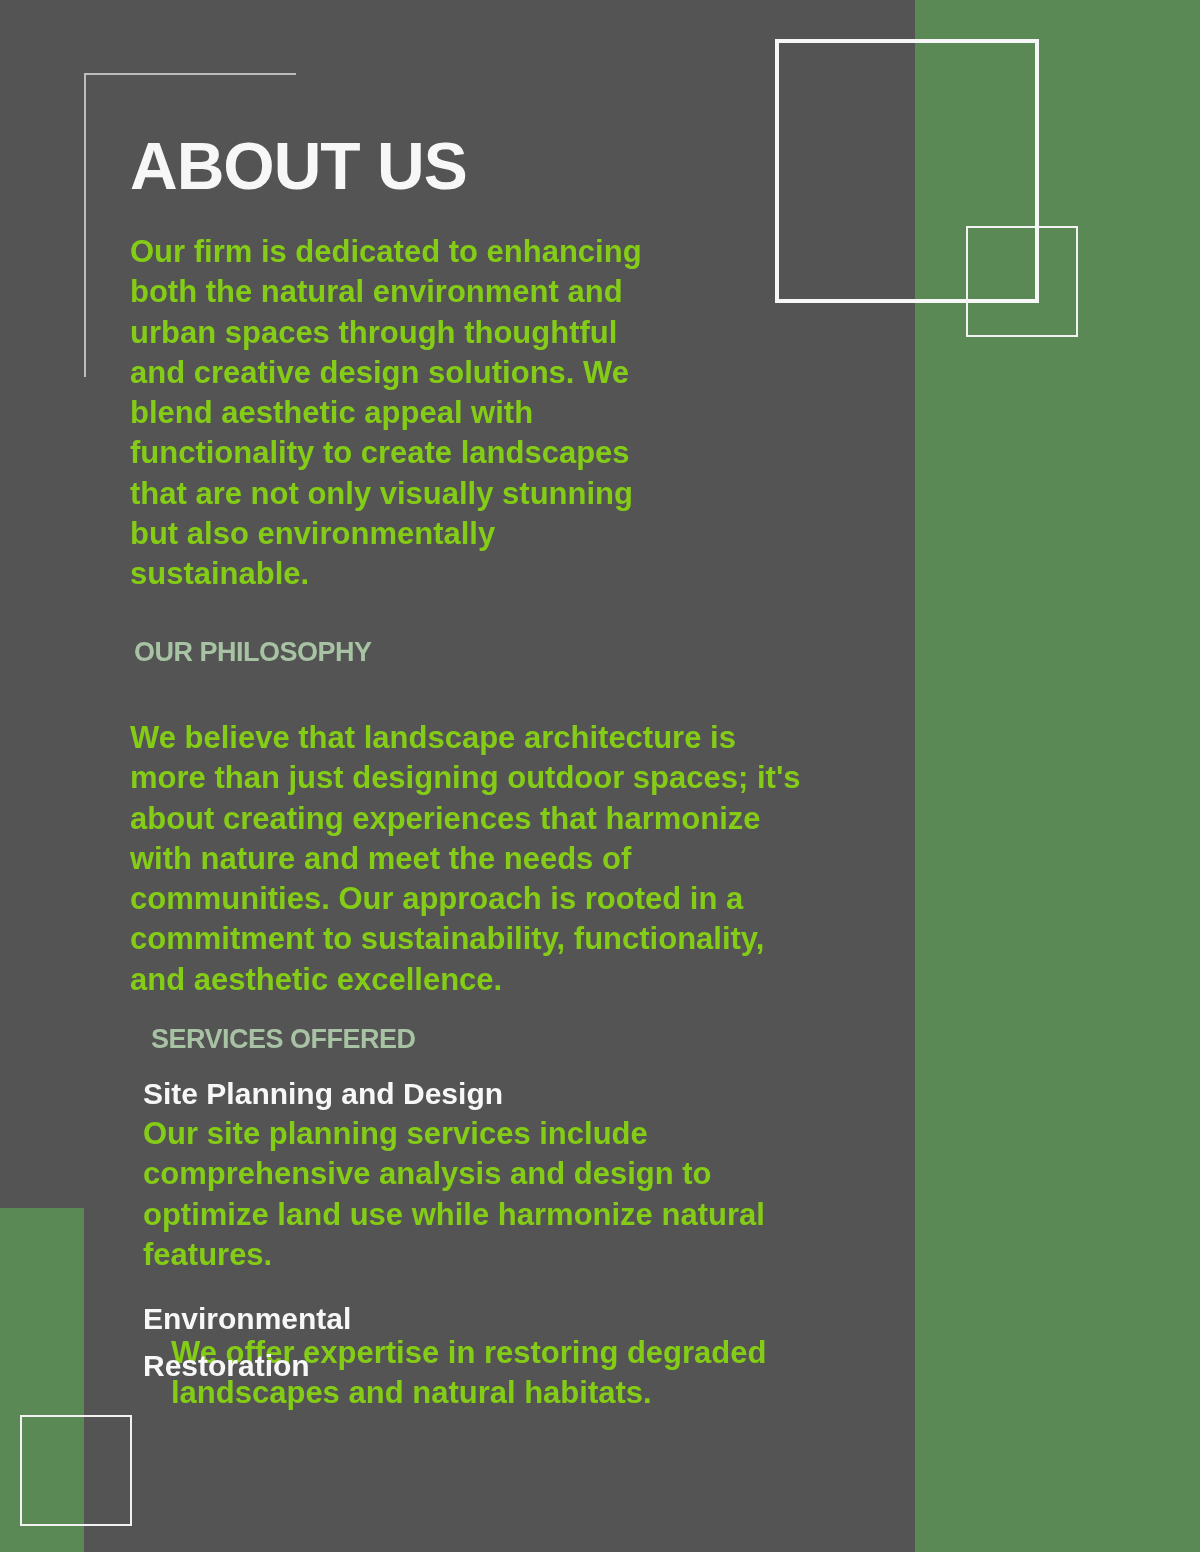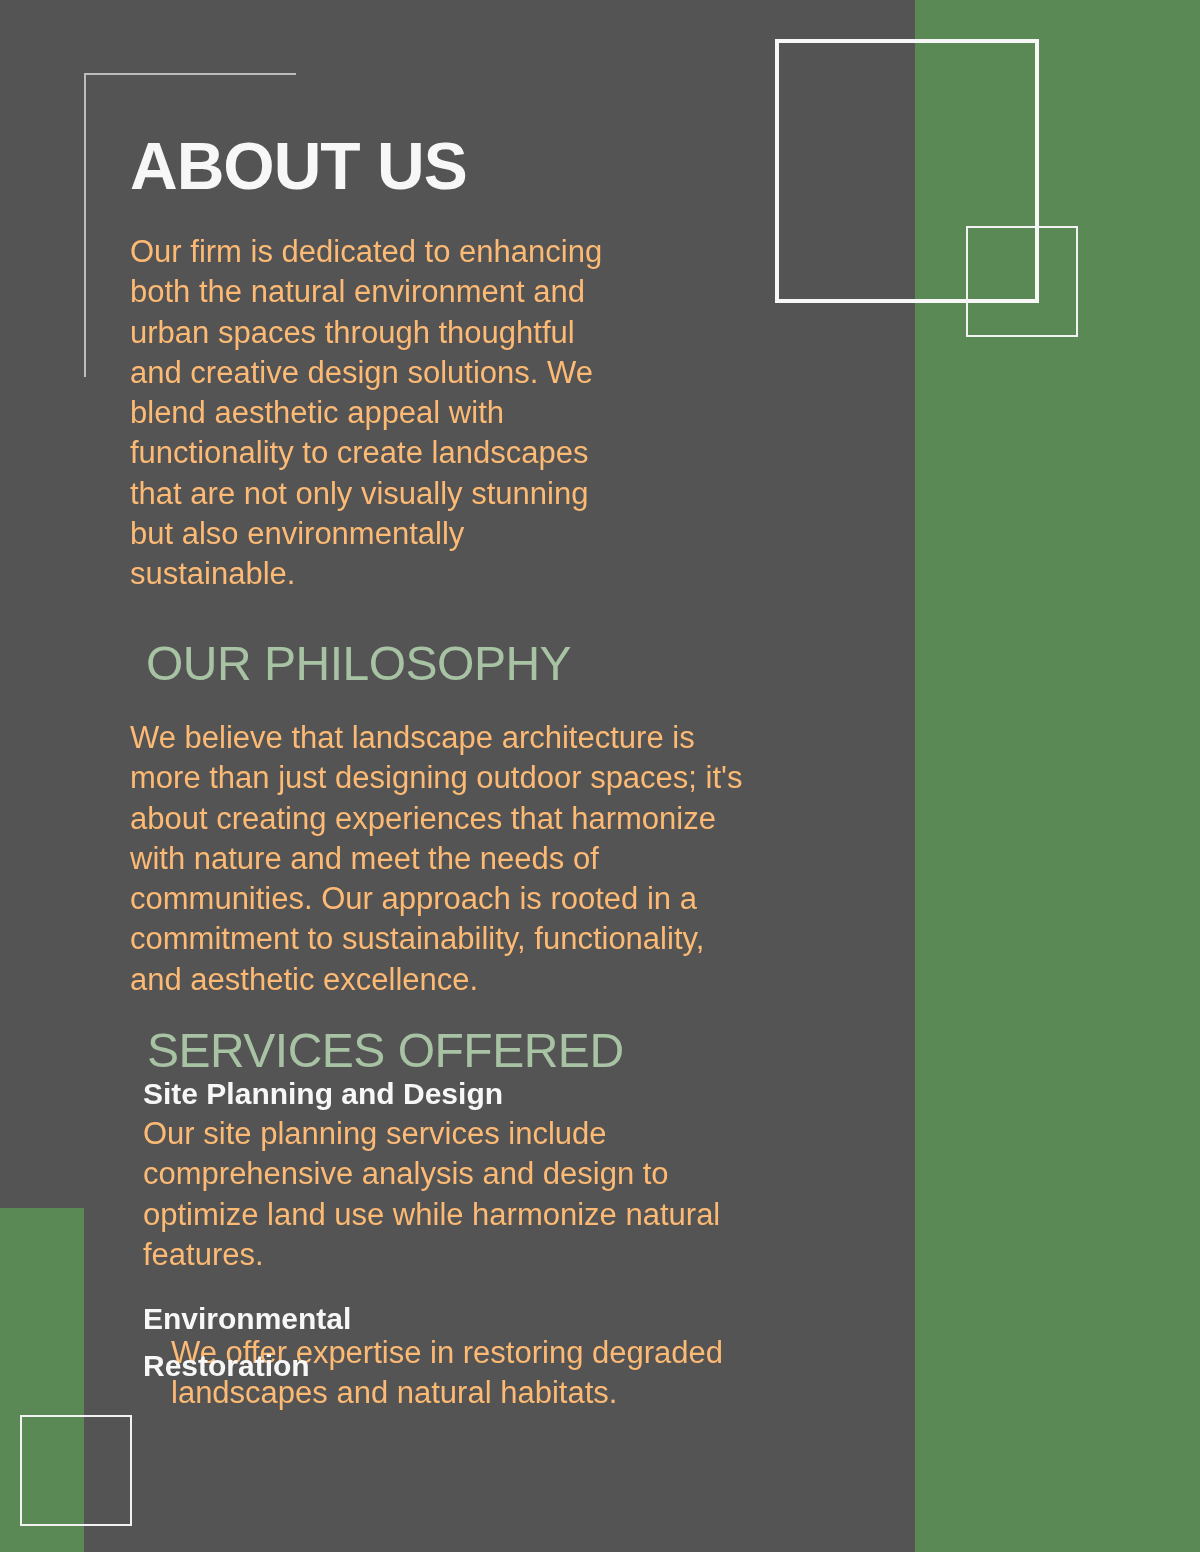--- a/index.html
+++ b/index.html
@@ -45,8 +45,8 @@
     }
     .body-text {
       position: absolute; margin: 0;
-      font-size: 31px; line-height: 40.3px; font-weight: 400;
-      color: #fdba74; white-space: pre-line;
+      font-size: 31px; line-height: 40.3px; font-weight: 700;
+      color: #84cc16; white-space: pre-line;
     }
     .about-text { left: 130px; top: 232px; width: 620px; }
     .section-heading {

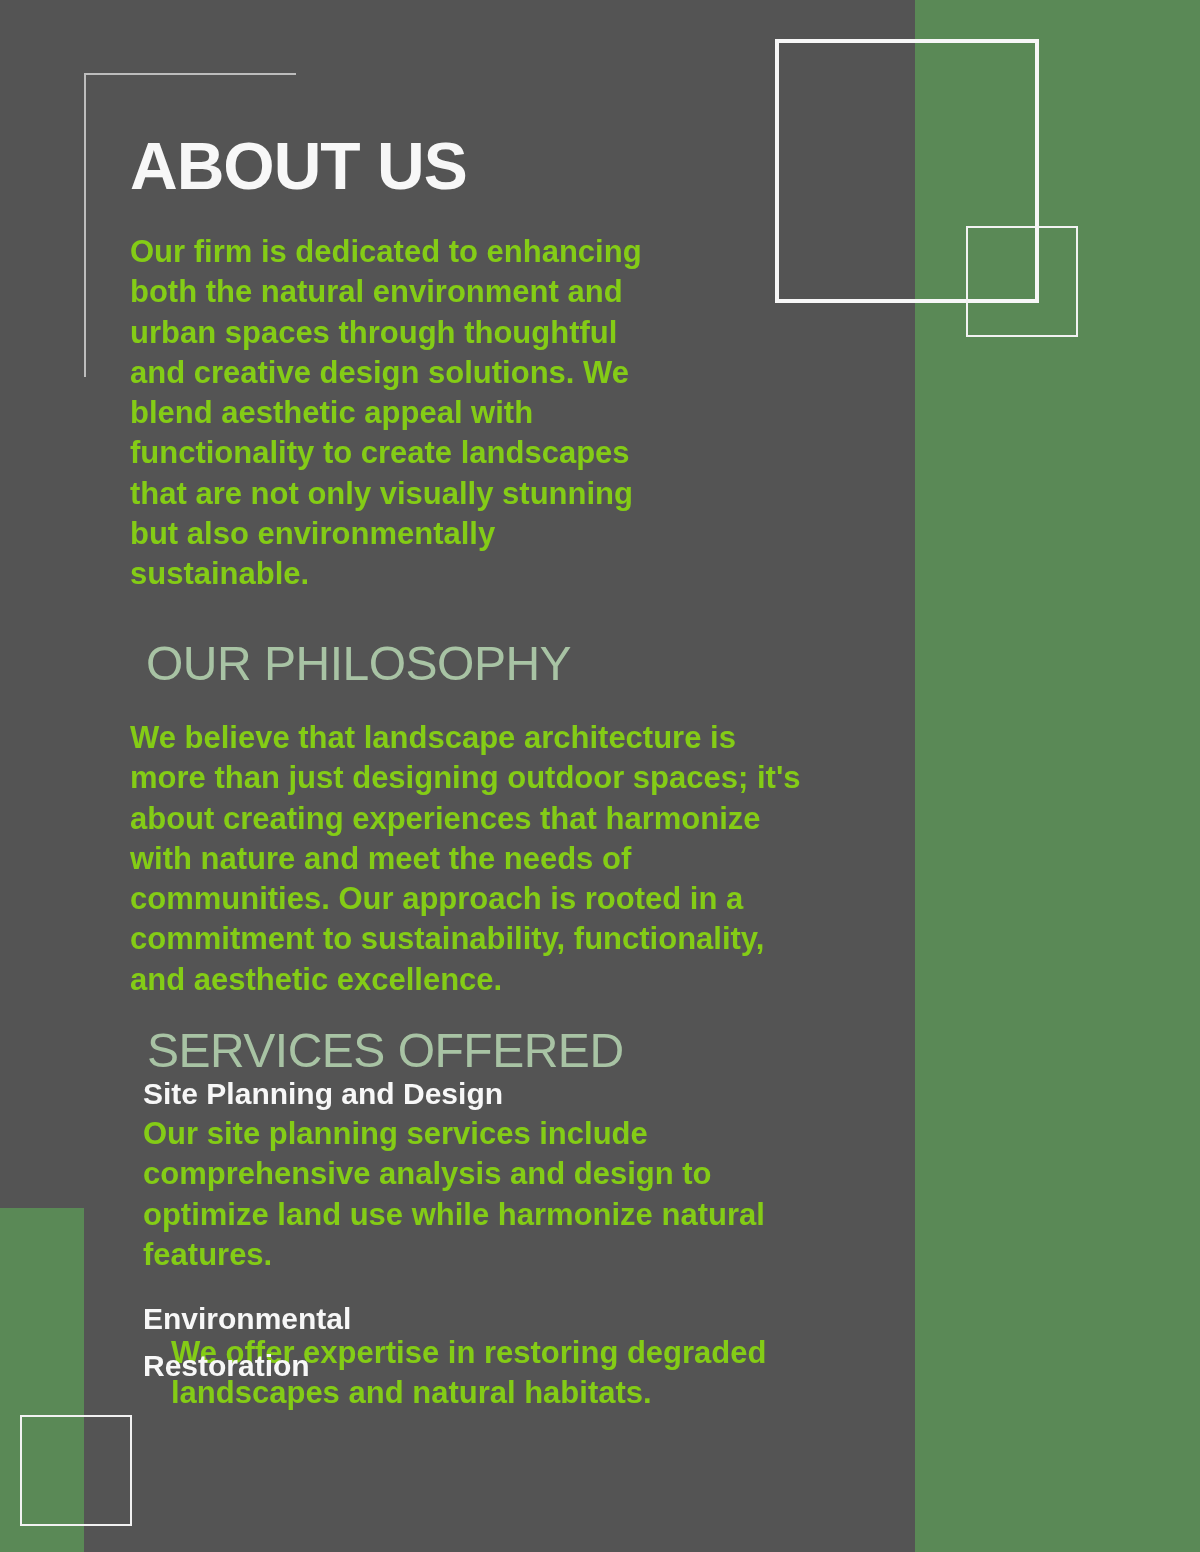--- a/index.html
+++ b/index.html
@@ -50,8 +50,8 @@
     }
     .about-text { left: 130px; top: 232px; width: 620px; }
     .section-heading {
-      position: absolute; margin: 16px;
-      font-size: 48px; font-weight: 400; line-height: 48px; letter-spacing: -0.5px;
+      position: absolute; margin: 4px;
+      font-size: 27px; font-weight: 700; line-height: 48px; letter-spacing: -0.5px;
       color: #a8c3a4;
     }
     .philosophy-heading { left: 130px; top: 624px; }

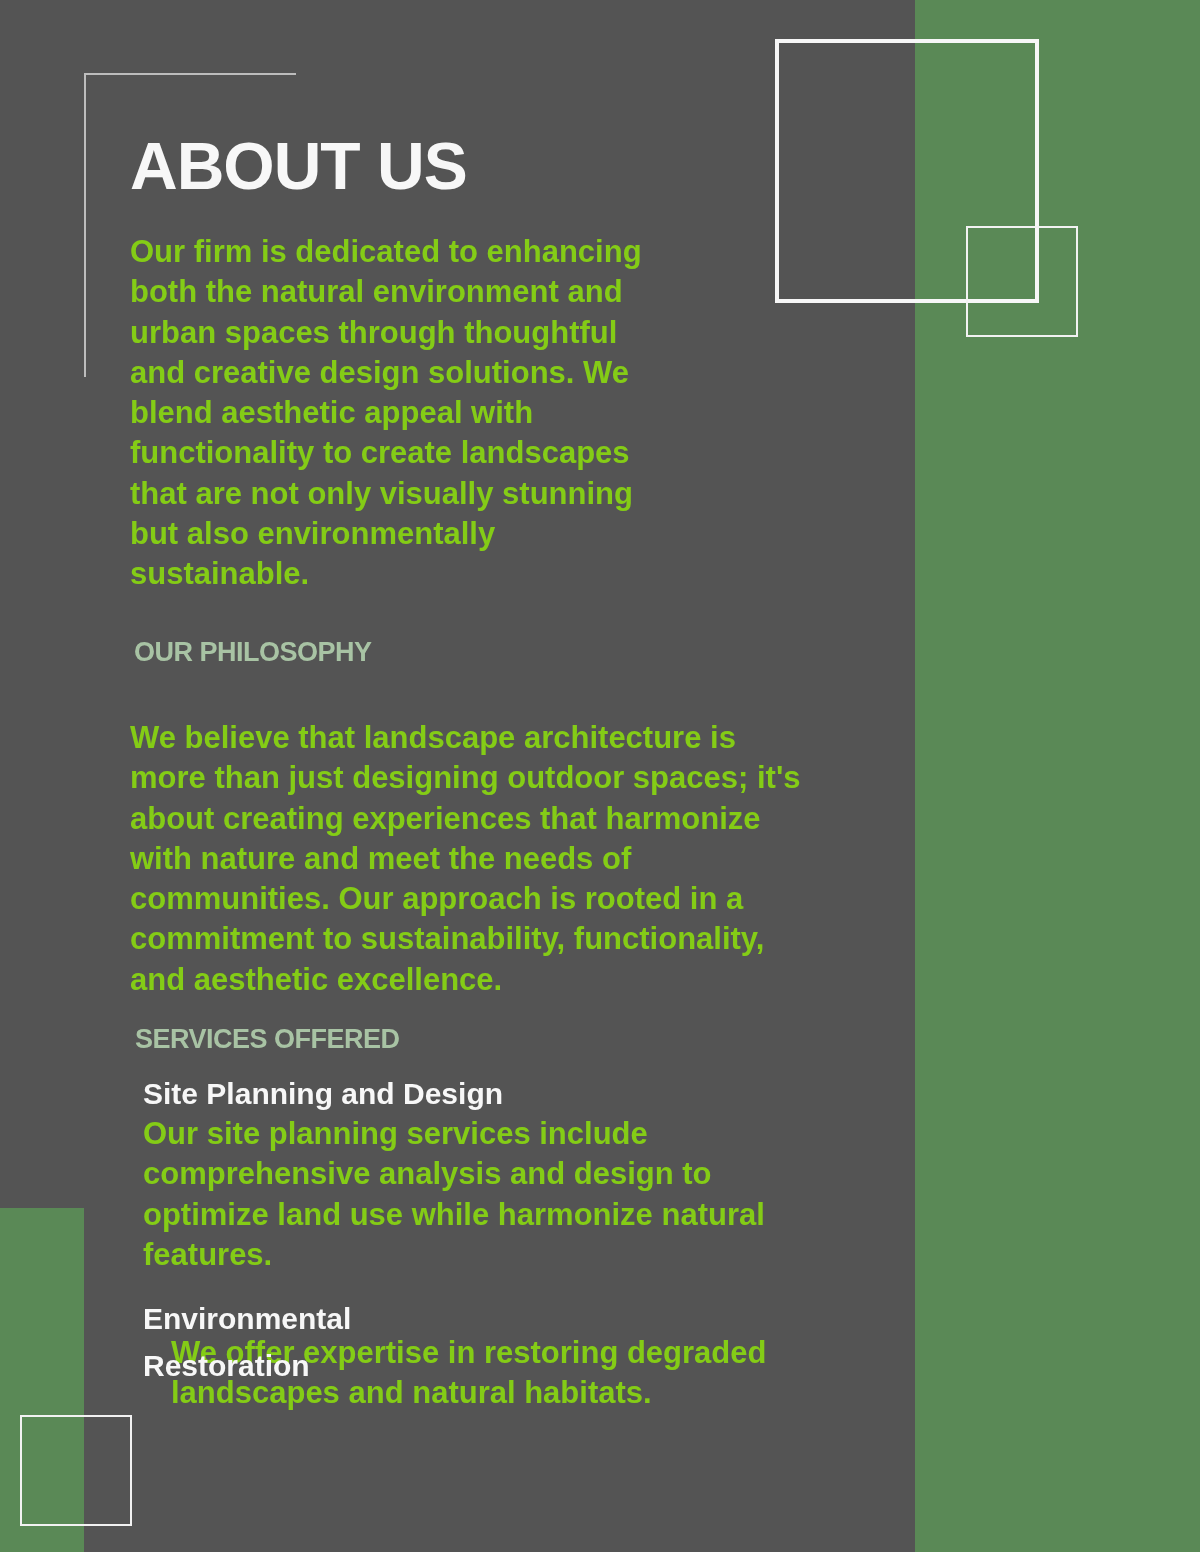--- a/index.html
+++ b/index.html
@@ -56,7 +56,7 @@
     }
     .philosophy-heading { left: 130px; top: 624px; }
     .philosophy-text { left: 130px; top: 718px; width: 780px; }
-    .services-heading { left: 131px; top: 1011px; }
+    .services-heading { left: 147px; top: 1011px; }
     .service-title {
       position: absolute; margin: 0;
       font-size: 30px; font-weight: 700; line-height: 40px; color: #f7f7f7;

